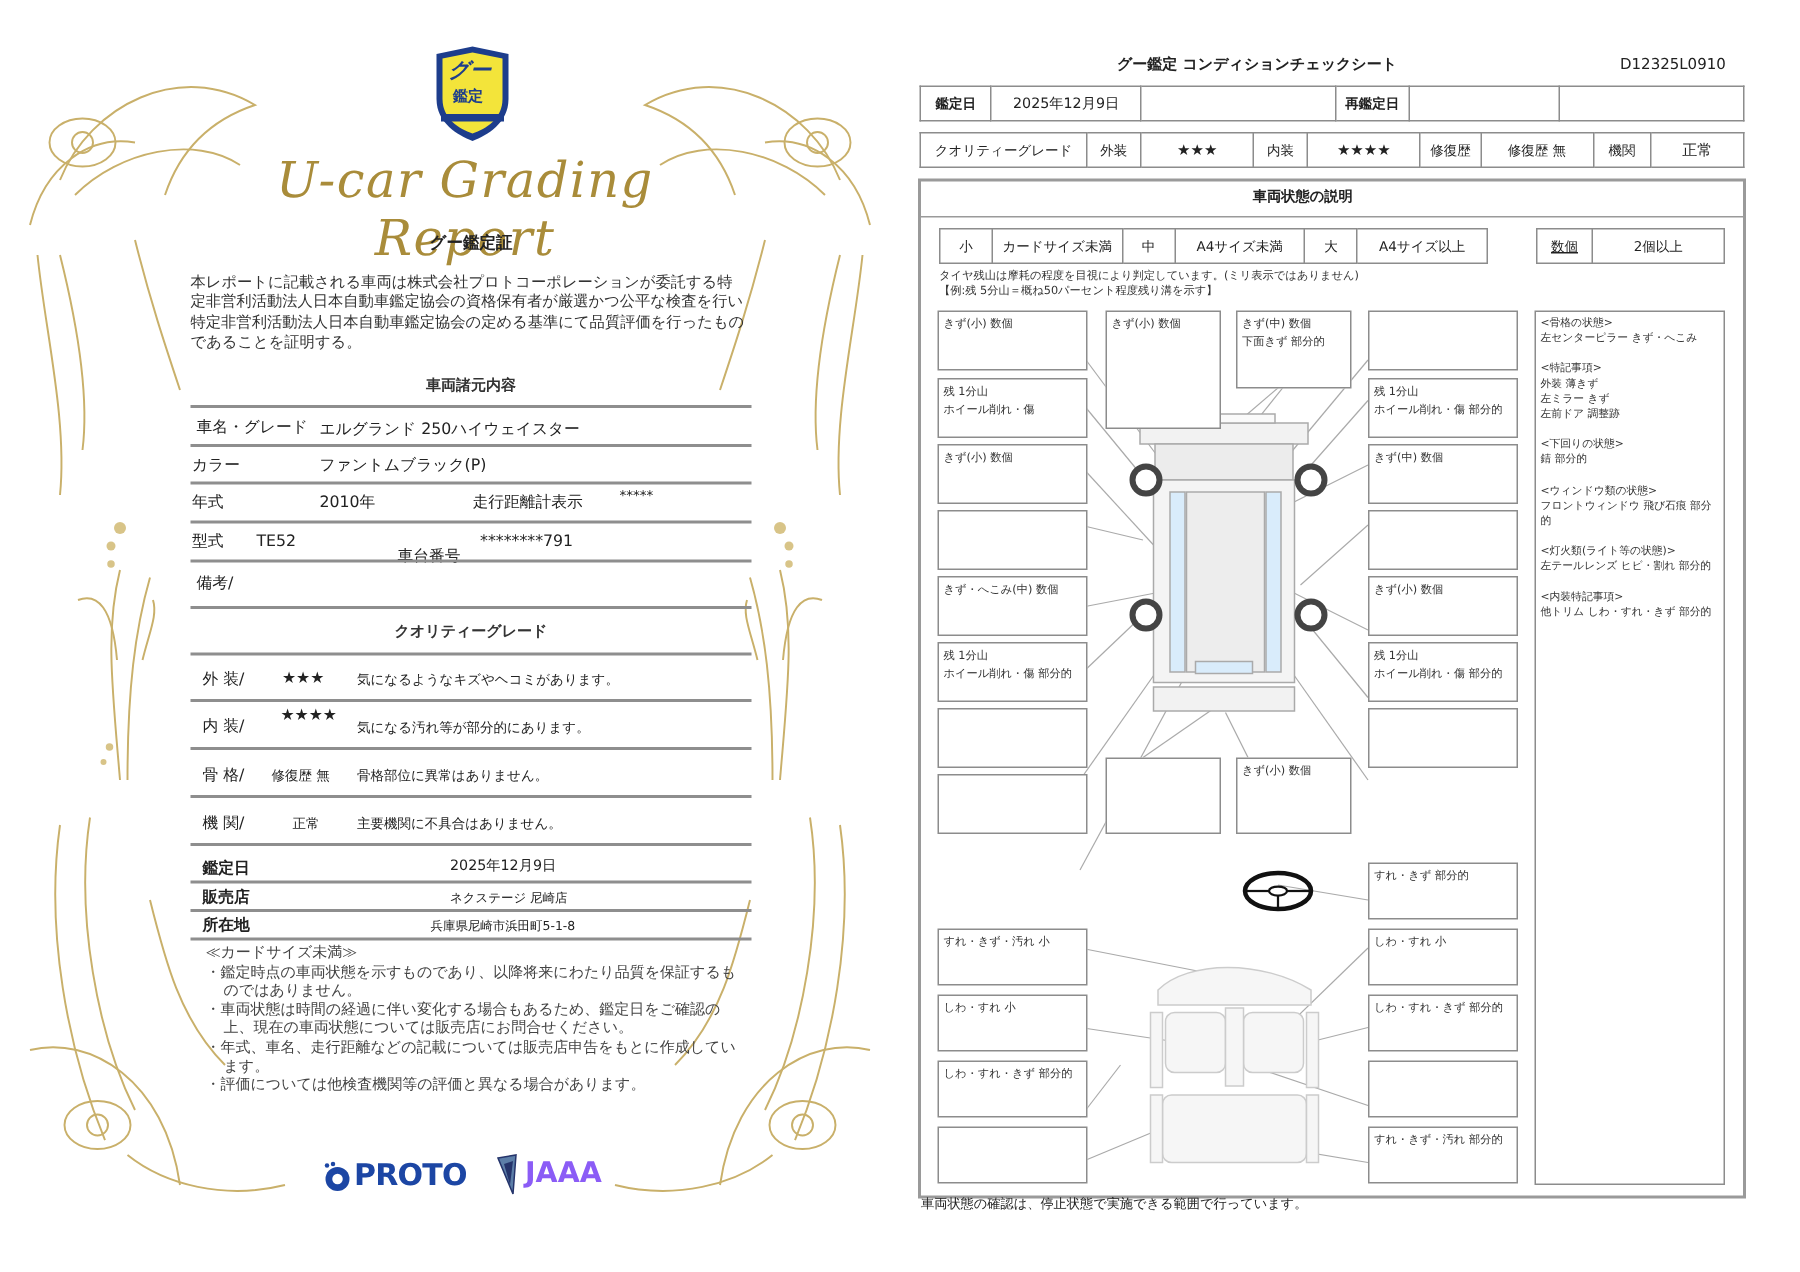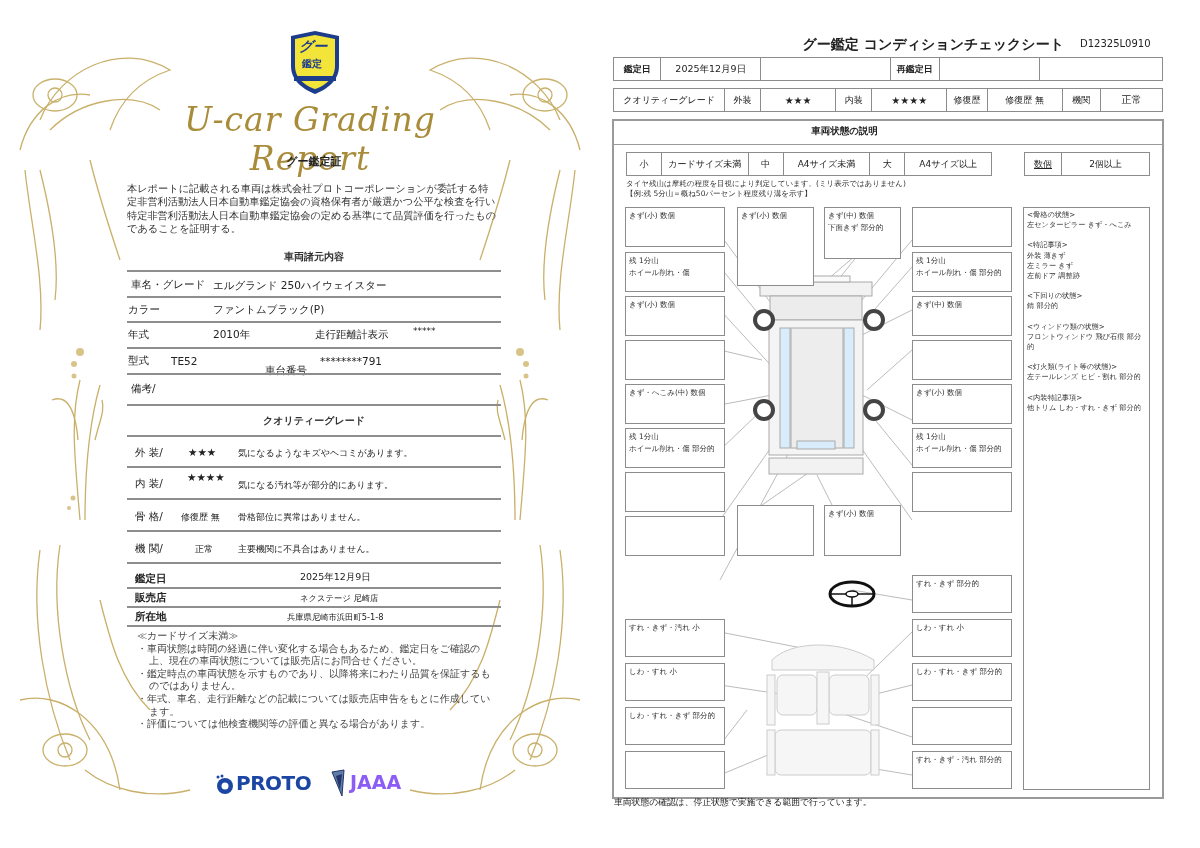--- a/index.html
+++ b/index.html
@@ -20,7 +20,7 @@
   .logo-proto{position:absolute;left:216px;top:771px;font-family:"DejaVu Sans","Liberation Sans",sans-serif;font-weight:bold;font-size:20px;color:#1c46a4;letter-spacing:-0.5px;}
   .logo-jaaa{position:absolute;left:350px;top:771px;font-weight:bold;font-size:19px;color:#8b5cf6;}
   
-  .sheet-title{position:absolute;left:612px;top:36px;width:452px;text-align:right;font-size:14px;font-weight:bold;}
+  .sheet-title{position:absolute;left:612px;top:36px;width:452px;text-align:center;font-size:10px;font-weight:bold;}
   .docid{position:absolute;left:1080px;top:38px;font-size:10px;}
   table.grid{position:absolute;border-collapse:collapse;font-size:9px;}
   table.grid td{border:1px solid #8c8c8c;text-align:center;height:22px;padding:0 3px;}

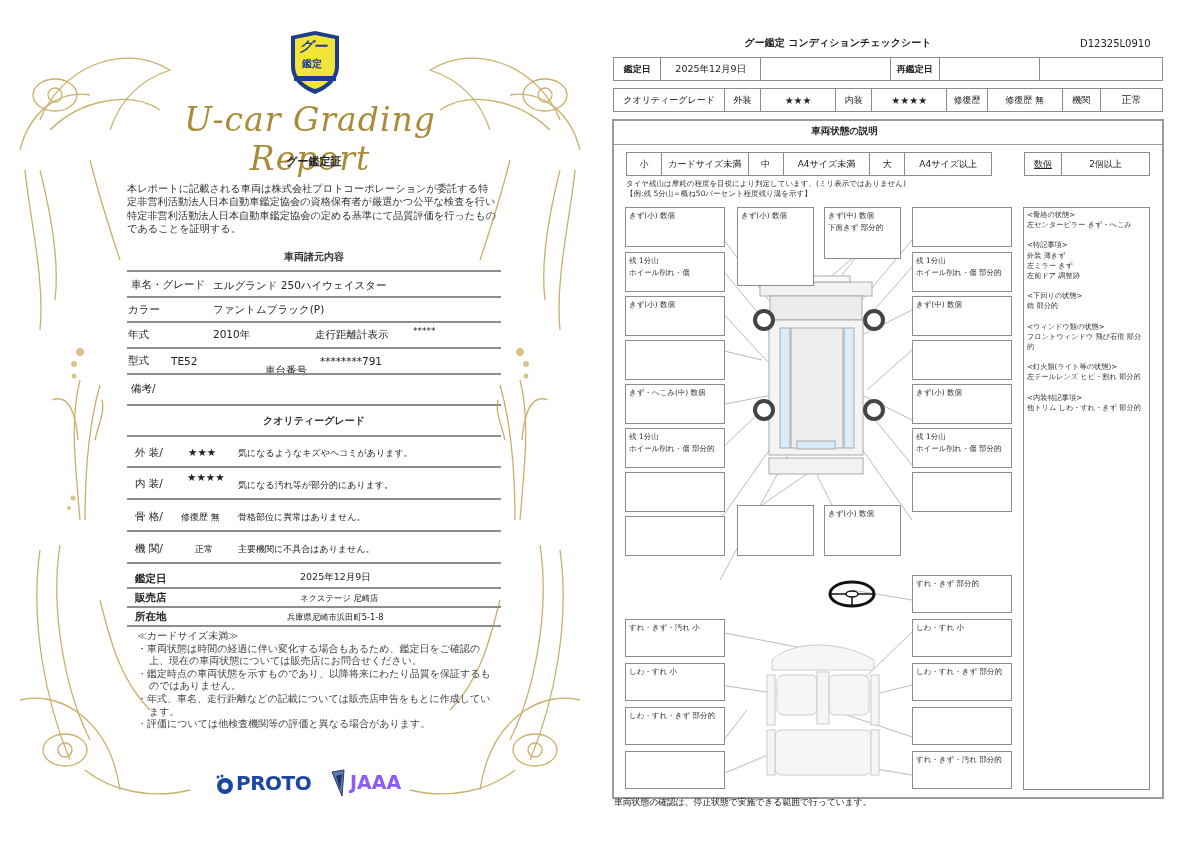--- a/index.html
+++ b/index.html
@@ -228,7 +228,7 @@
 
 <div class="frame" style="left:612px;top:119px;width:548px;height:676px;"></div>
 <div class="abs" style="left:614px;top:144px;width:548px;height:0;border-top:1px solid #9a9a9a;"></div>
-<div class="abs" style="left:612px;top:125px;width:465px;text-align:center;font-size:9.5px;font-weight:bold;">車両状態の説明</div>
+<div class="abs" style="left:612px;top:125px;width:465px;text-align:center;font-size:9.5px;font-weight:bold;padding-left:24px;">車両状態の説明</div>
 
 <table class="grid" style="left:626px;top:152px;width:366px;">
   <tbody>

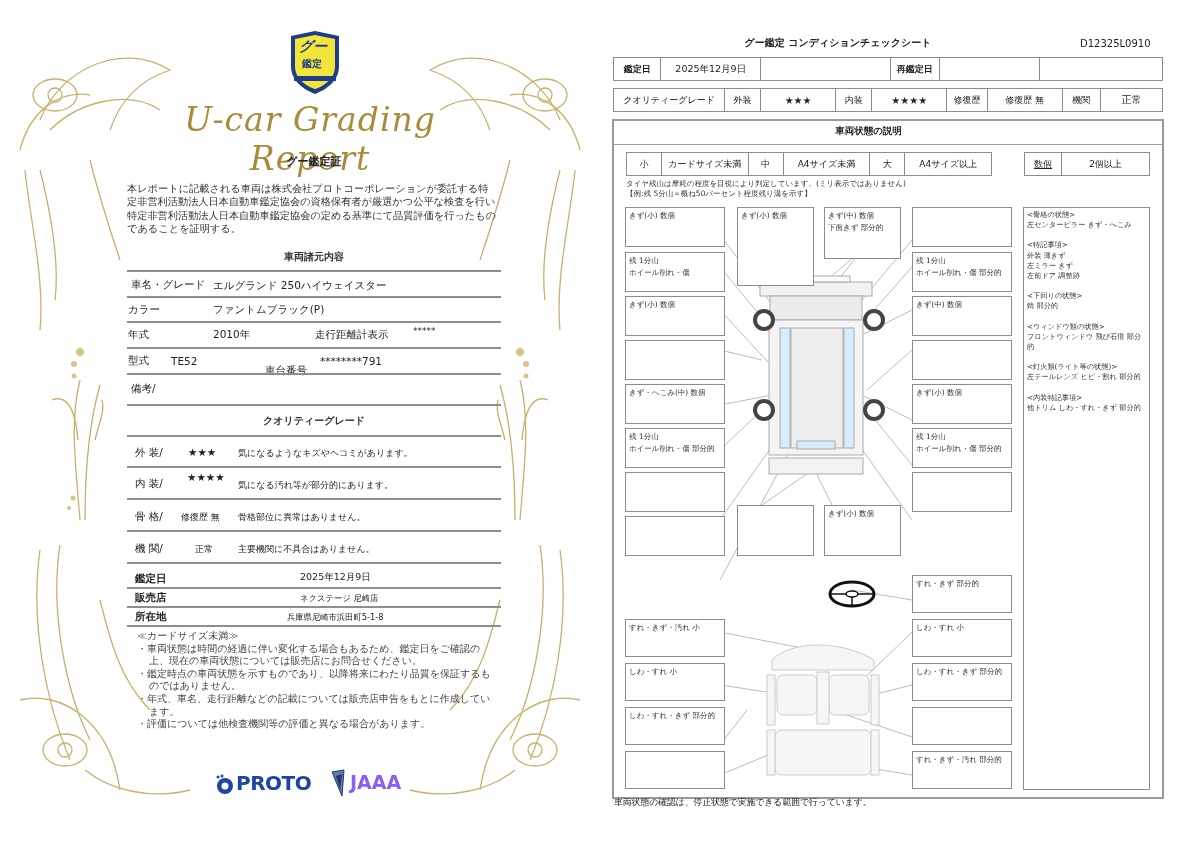--- a/index.html
+++ b/index.html
@@ -174,8 +174,8 @@
 
   <div class="notes">
     <div>≪カードサイズ未満≫</div>
+    <div class="item">・鑑定時点の車両状態を示すものであり、以降将来にわたり品質を保証するものではありません。</div>
     <div class="item">・車両状態は時間の経過に伴い変化する場合もあるため、鑑定日をご確認の上、現在の車両状態については販売店にお問合せください。</div>
-    <div class="item">・鑑定時点の車両状態を示すものであり、以降将来にわたり品質を保証するものではありません。</div>
     <div class="item">・年式、車名、走行距離などの記載については販売店申告をもとに作成しています。</div>
     <div class="item">・評価については他検査機関等の評価と異なる場合があります。</div>
   </div>

